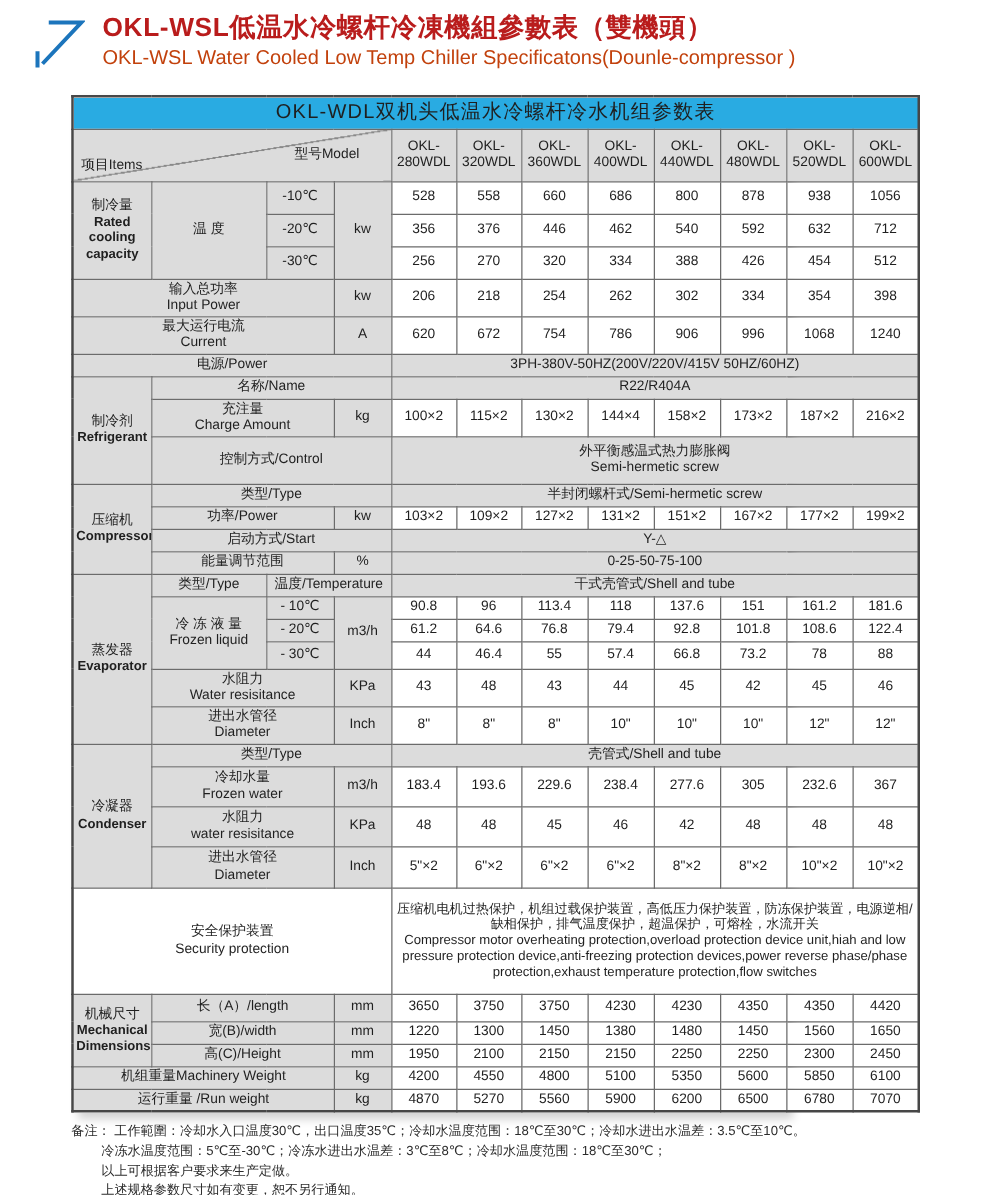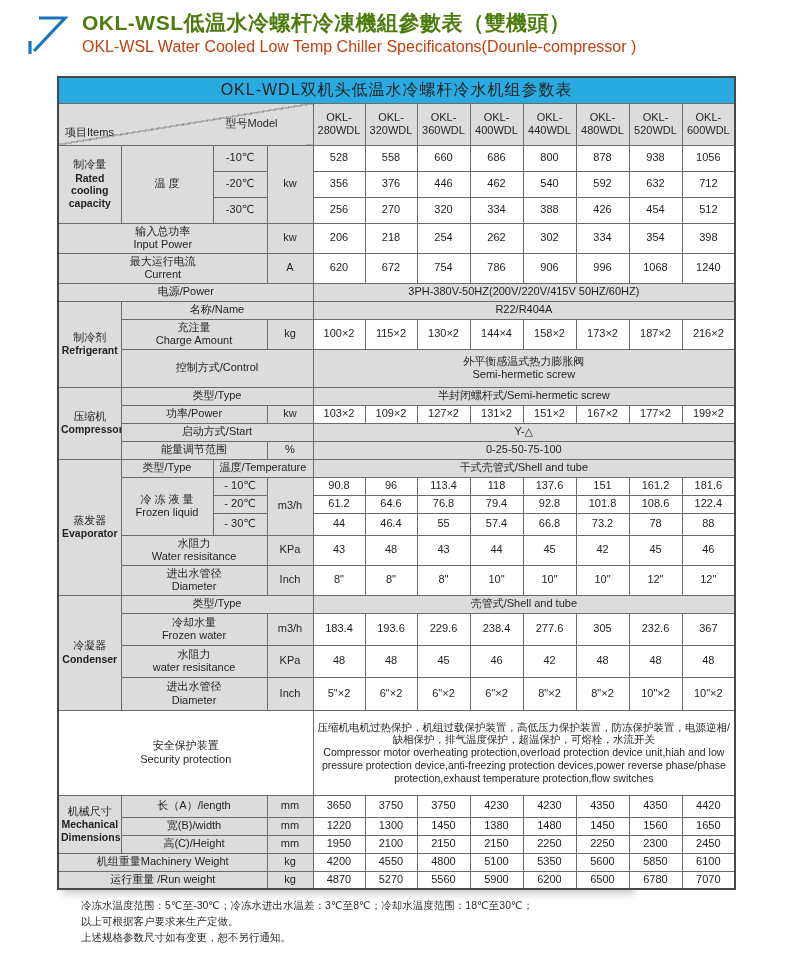--- a/index.html
+++ b/index.html
@@ -11,7 +11,7 @@
   
   .page-header{position:relative;padding:10px 0 0 82px;height:62px;}
   .logo{position:absolute;left:26px;top:11px;width:42px;height:48px;}
-  .title-cn{font-size:21px;font-weight:bold;letter-spacing:0.5px;color:#4d7c0f;line-height:1.25;}
+  .title-cn{font-size:21px;font-weight:bold;letter-spacing:0.5px;color:#b91c1c;line-height:1.25;}
   .title-en{font-size:16px;color:#c2410c;line-height:1.25;margin-top:1px;}
   
   .spec-wrap{margin:4px 0 0 57px;width:573px;box-shadow:5px 5px 7px rgba(0,0,0,0.18);}

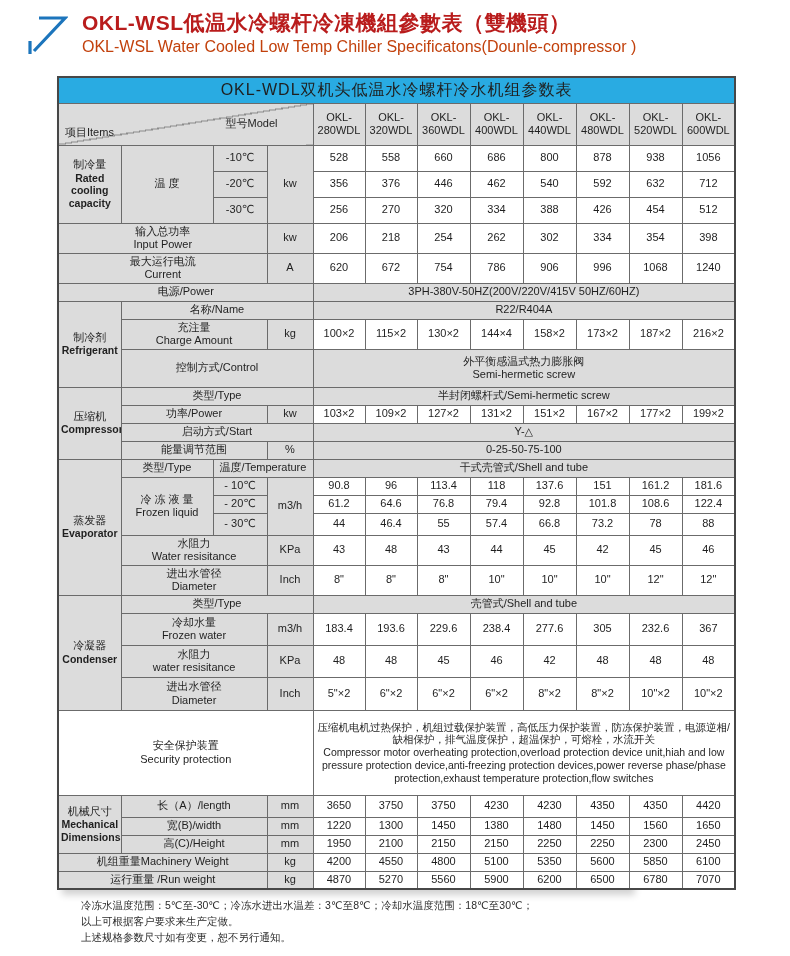--- a/index.html
+++ b/index.html
@@ -32,7 +32,7 @@
   .corner{position:relative;background:#dcdcdc;
     background-image:linear-gradient(to bottom right,transparent calc(50% - 0.6px),#8a8a8a calc(50% - 0.6px),#8a8a8a calc(50% + 0.6px),transparent calc(50% + 0.6px));}
   .corner .items{position:absolute;left:6px;bottom:5px;font-size:11px;}
-  .corner .model-lbl{position:absolute;right:35px;top:50%;transform:translateY(-50%);font-size:11px;}
+  .corner .model-lbl{position:absolute;right:25px;top:50%;transform:translateY(-50%);font-size:11px;}
   
   tr.rh26{height:26px;} tr.rh42{height:42px;} tr.rh30{height:30px;} tr.rh18{height:18px;}
   tr.rh22{height:22px;margin-top:29px;} tr.rh32{height:32px;} tr.rh33{height:33px;} tr.rh38{height:38px;} tr.rh85{height:85px;}

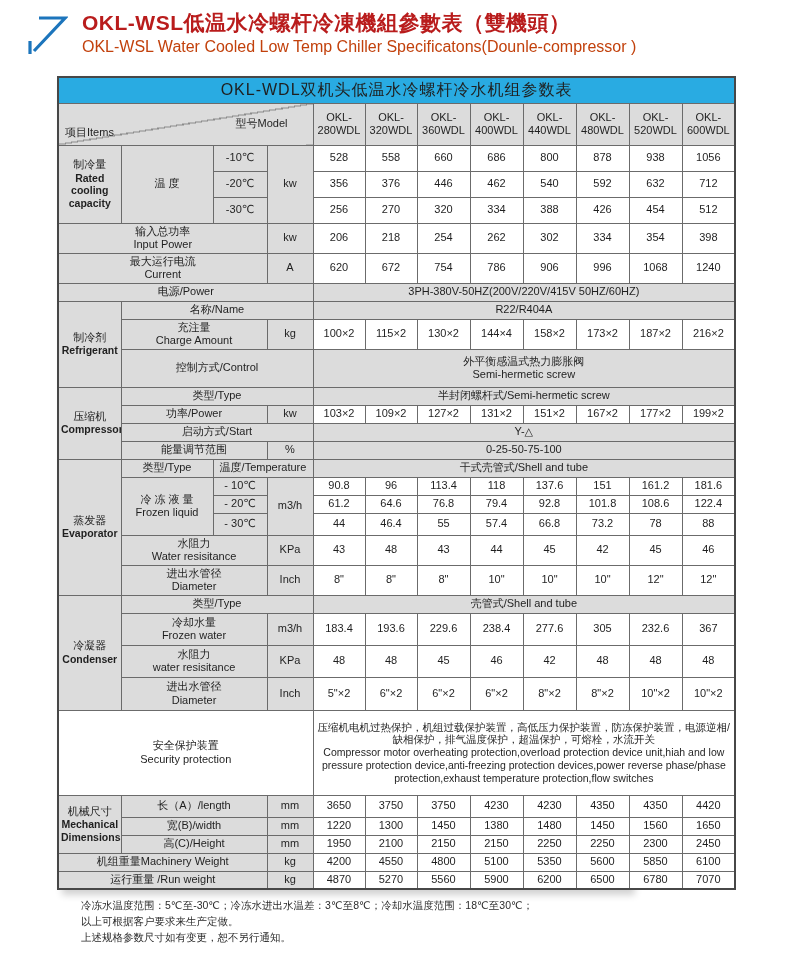--- a/index.html
+++ b/index.html
@@ -443,6 +443,7 @@
 </div>
 
 <div class="notes">
+  <div>备注：  工作範圍：冷却水入口温度30℃，出口温度35℃；冷却水温度范围：18℃至30℃；冷却水进出水温差：3.5℃至10℃。</div>
   <div class="indent">冷冻水温度范围：5℃至-30℃；冷冻水进出水温差：3℃至8℃；冷却水温度范围：18℃至30℃；</div>
   <div class="indent">以上可根据客户要求来生产定做。</div>
   <div class="indent">上述规格参数尺寸如有变更，恕不另行通知。</div>

